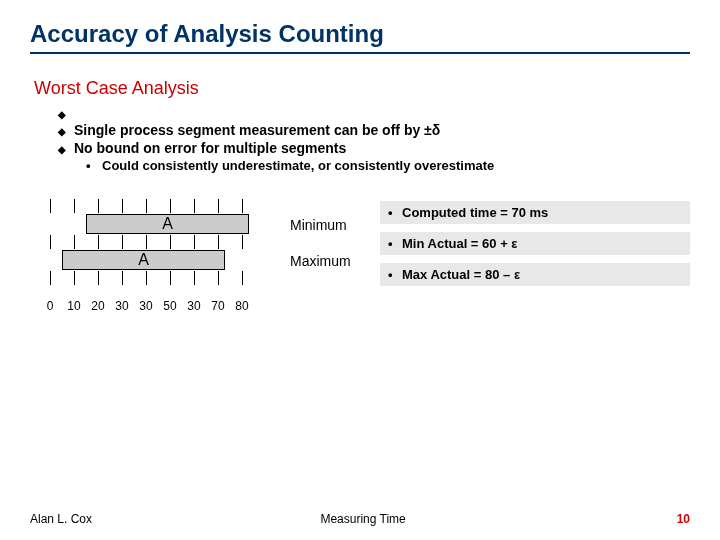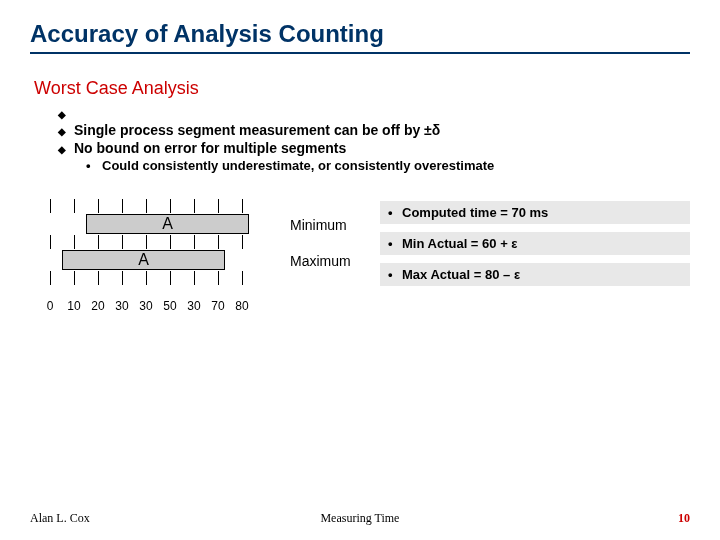--- a/index.html
+++ b/index.html
@@ -128,7 +128,6 @@
     display: flex;
     justify-content: space-between;
     font-size: 12px;
-    font-family: Liberation Serif, serif;
   }
   .footer .mid { position:absolute; left: 44%; }
   .footer .pn { color: #CC0000; font-weight: bold; }

